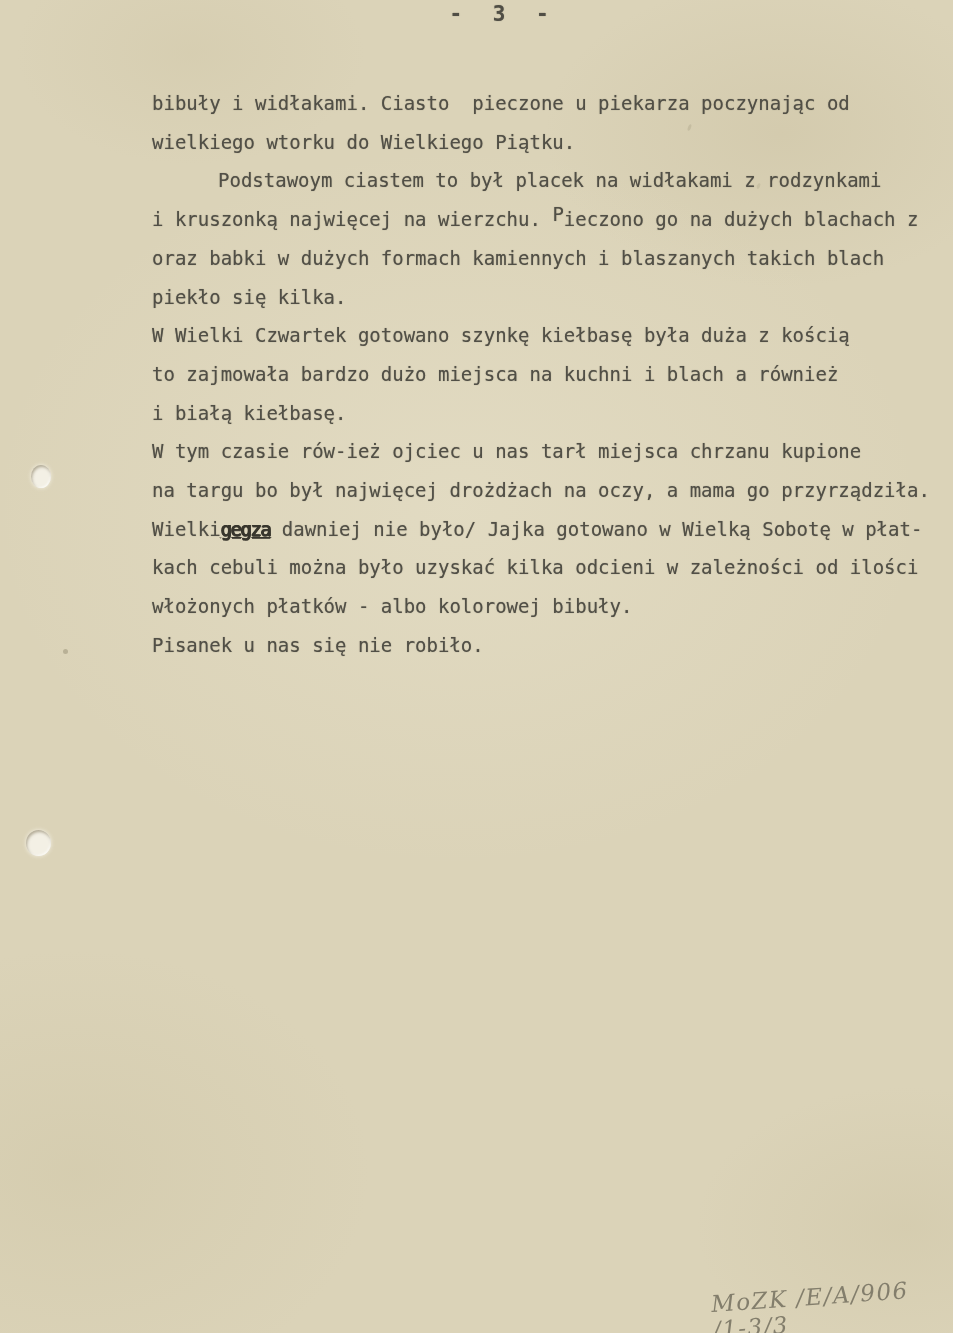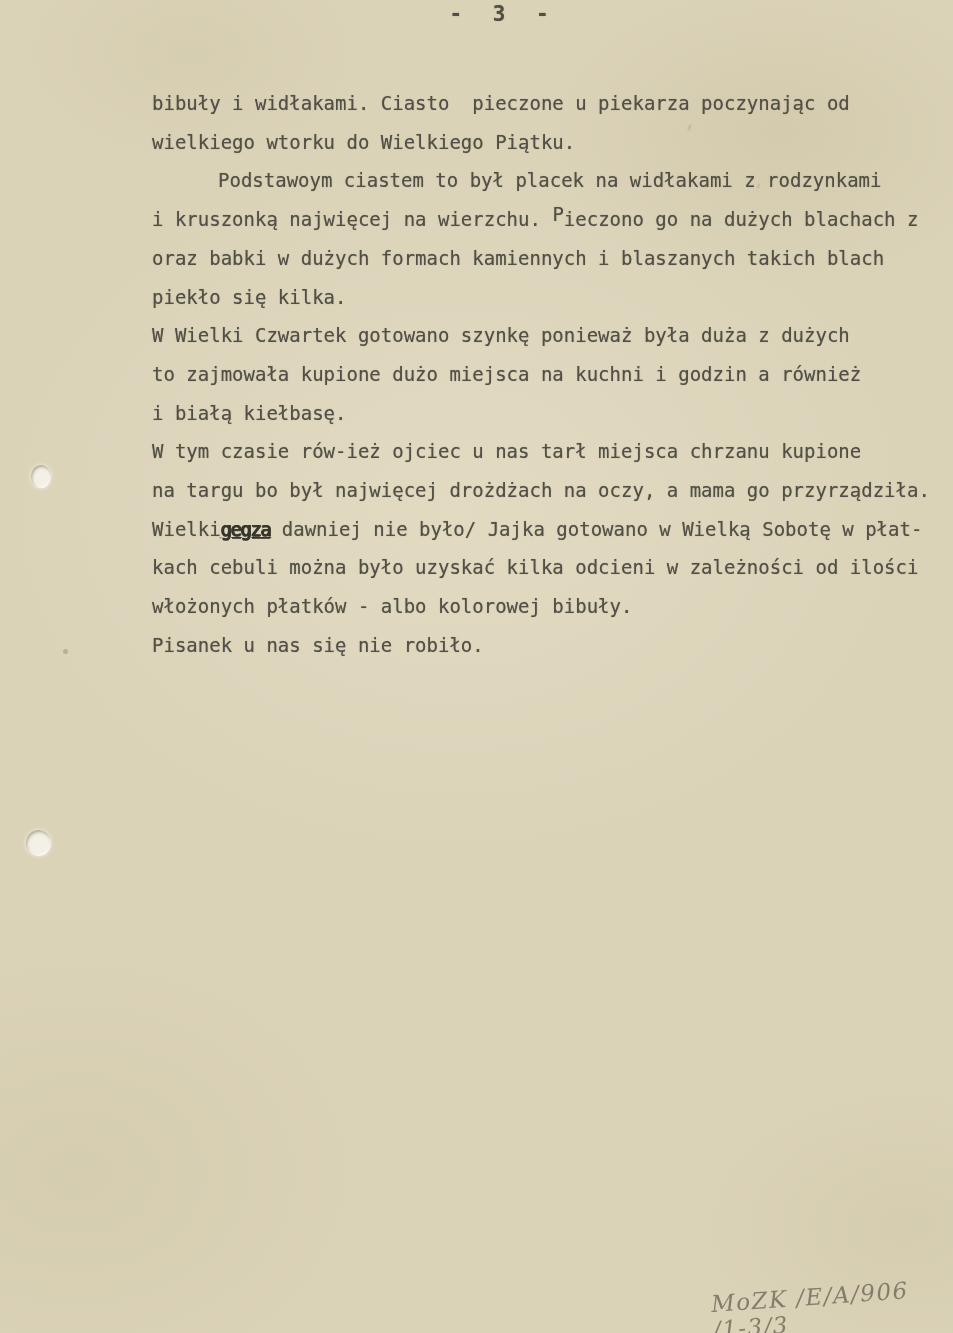--- a/index.html
+++ b/index.html
@@ -96,7 +96,7 @@
       <div class="line"><span>i kruszonką najwięcej na wierzchu. </span><span class="raised">P</span><span>ieczono go na dużych blachach z</span></div>
       <div class="line"><span>oraz babki w dużych formach kamiennych i blaszanych takich blach</span></div>
       <div class="line"><span>piekło się kilka.</span></div>
-      <div class="line"><span>W Wielki Czwartek gotowano szynkę ponieważ była duża z dużych</span></div>
+      <div class="line"><span>W Wielki Czwartek gotowano szynkę kiełbasę była duża z kością</span></div>
       <div class="line"><span>to zajmowała kupione dużo miejsca na kuchni i godzin a również</span></div>
       <div class="line"><span>i białą kiełbasę.</span></div>
       <div class="line"><span>W tym czasie rów-ież ojciec u nas tarł miejsca chrzanu kupione</span></div>

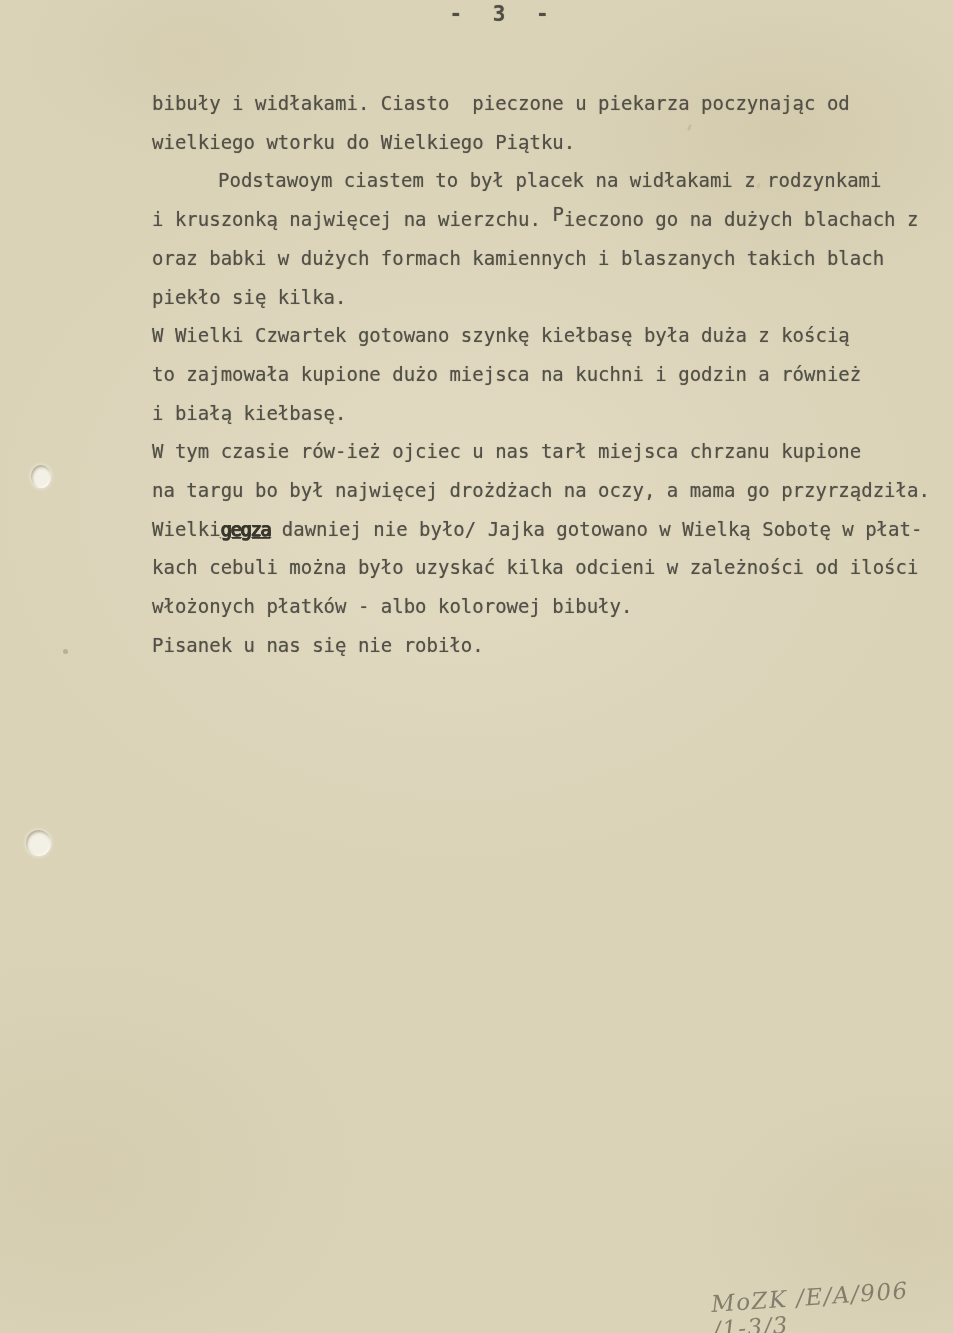--- a/index.html
+++ b/index.html
@@ -97,7 +97,7 @@
       <div class="line"><span>oraz babki w dużych formach kamiennych i blaszanych takich blach</span></div>
       <div class="line"><span>piekło się kilka.</span></div>
       <div class="line"><span>W Wielki Czwartek gotowano szynkę kiełbasę była duża z kością</span></div>
-      <div class="line"><span>to zajmowała kupione dużo miejsca na kuchni i godzin a również</span></div>
+      <div class="line"><span>to zajmowała bardzo dużo miejsca na kuchni i blach a również</span></div>
       <div class="line"><span>i białą kiełbasę.</span></div>
       <div class="line"><span>W tym czasie rów-ież ojciec u nas tarł miejsca chrzanu kupione</span></div>
       <div class="line"><span>na targu bo był najwięcej drożdżach na oczy, a mama go przyrządziła.</span></div>

